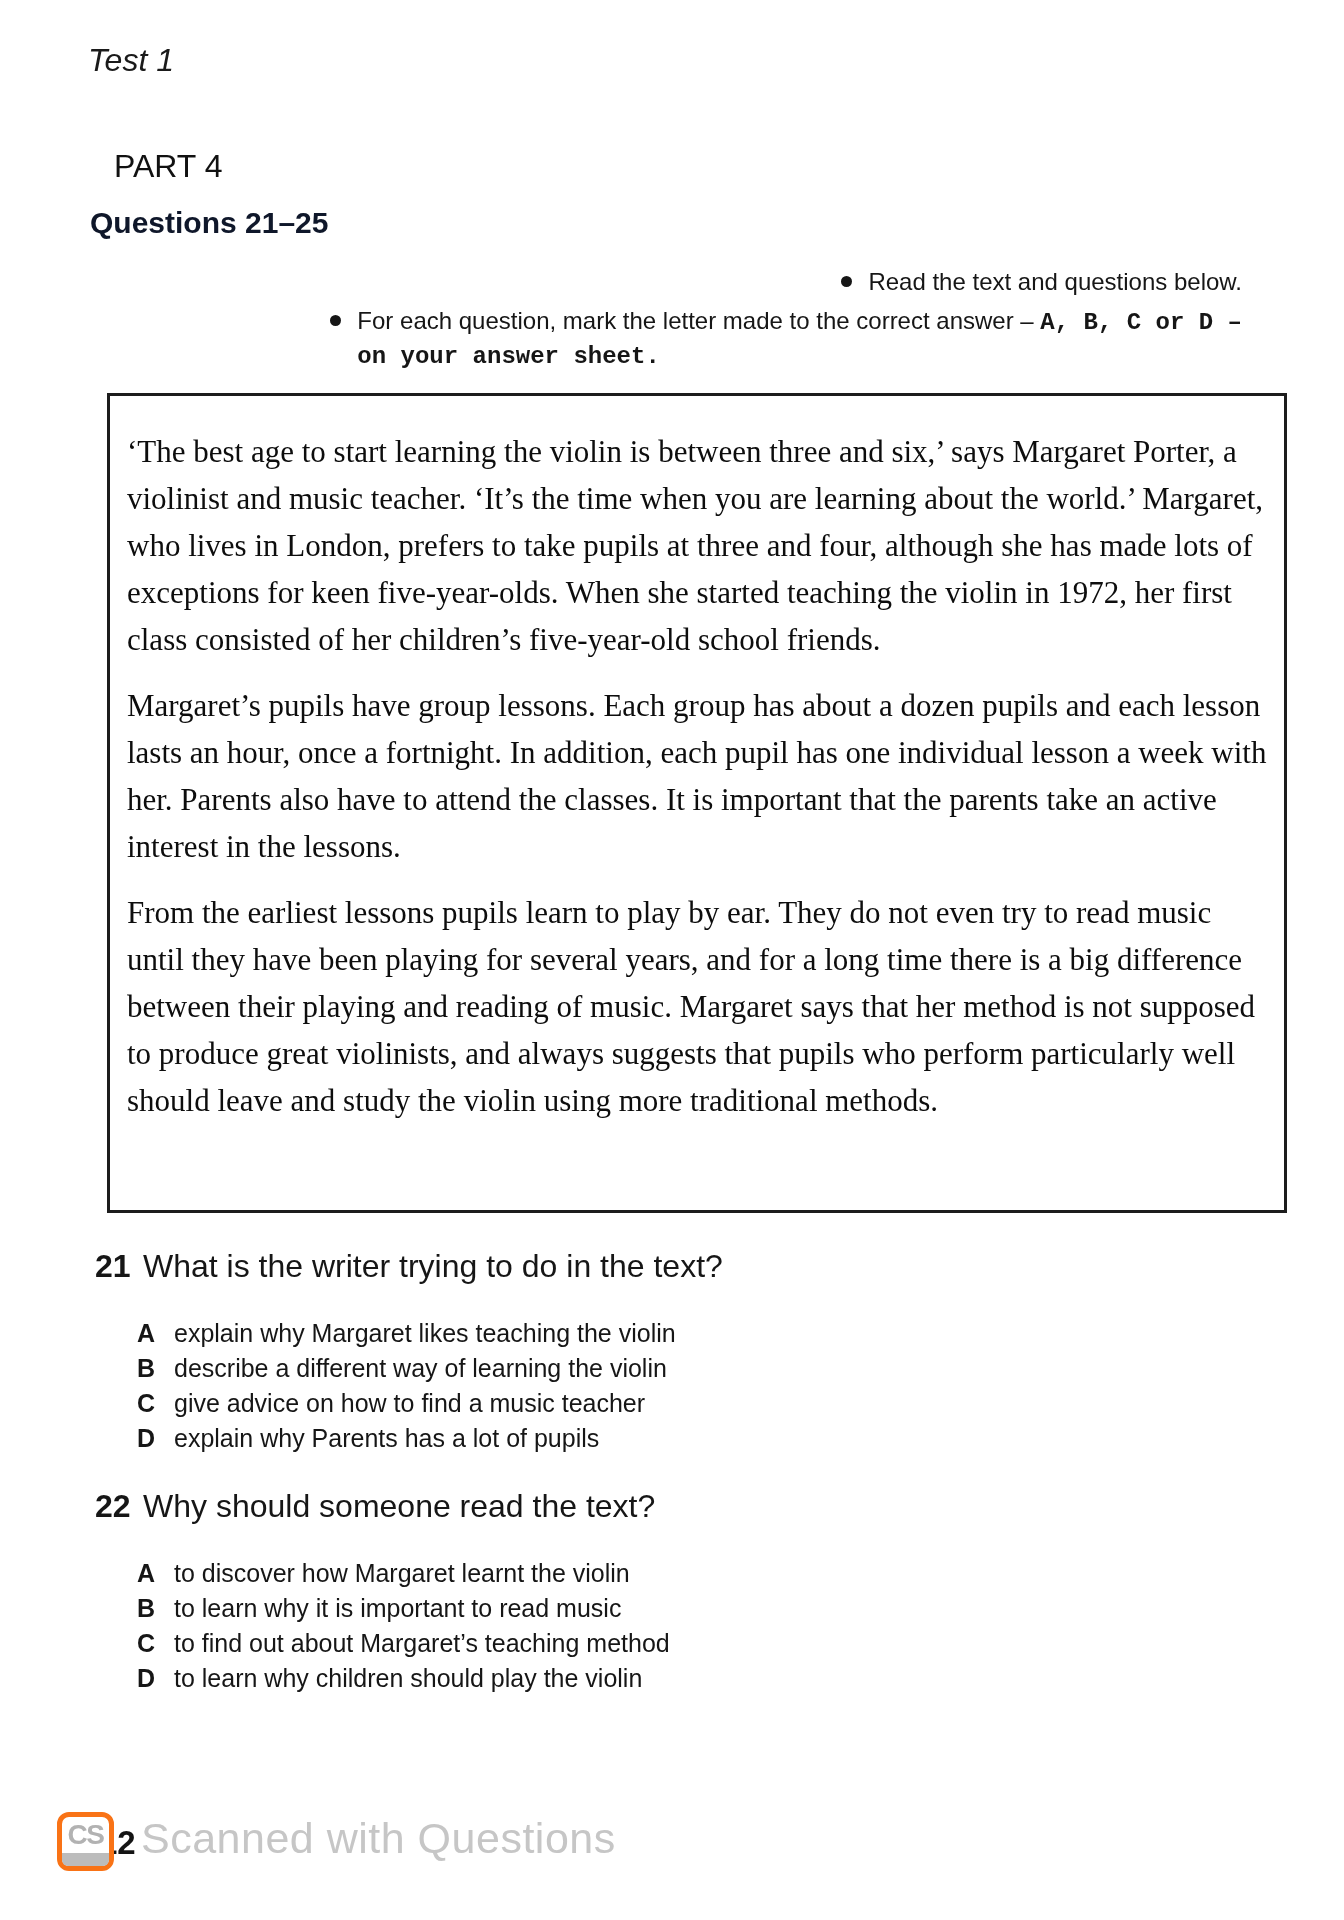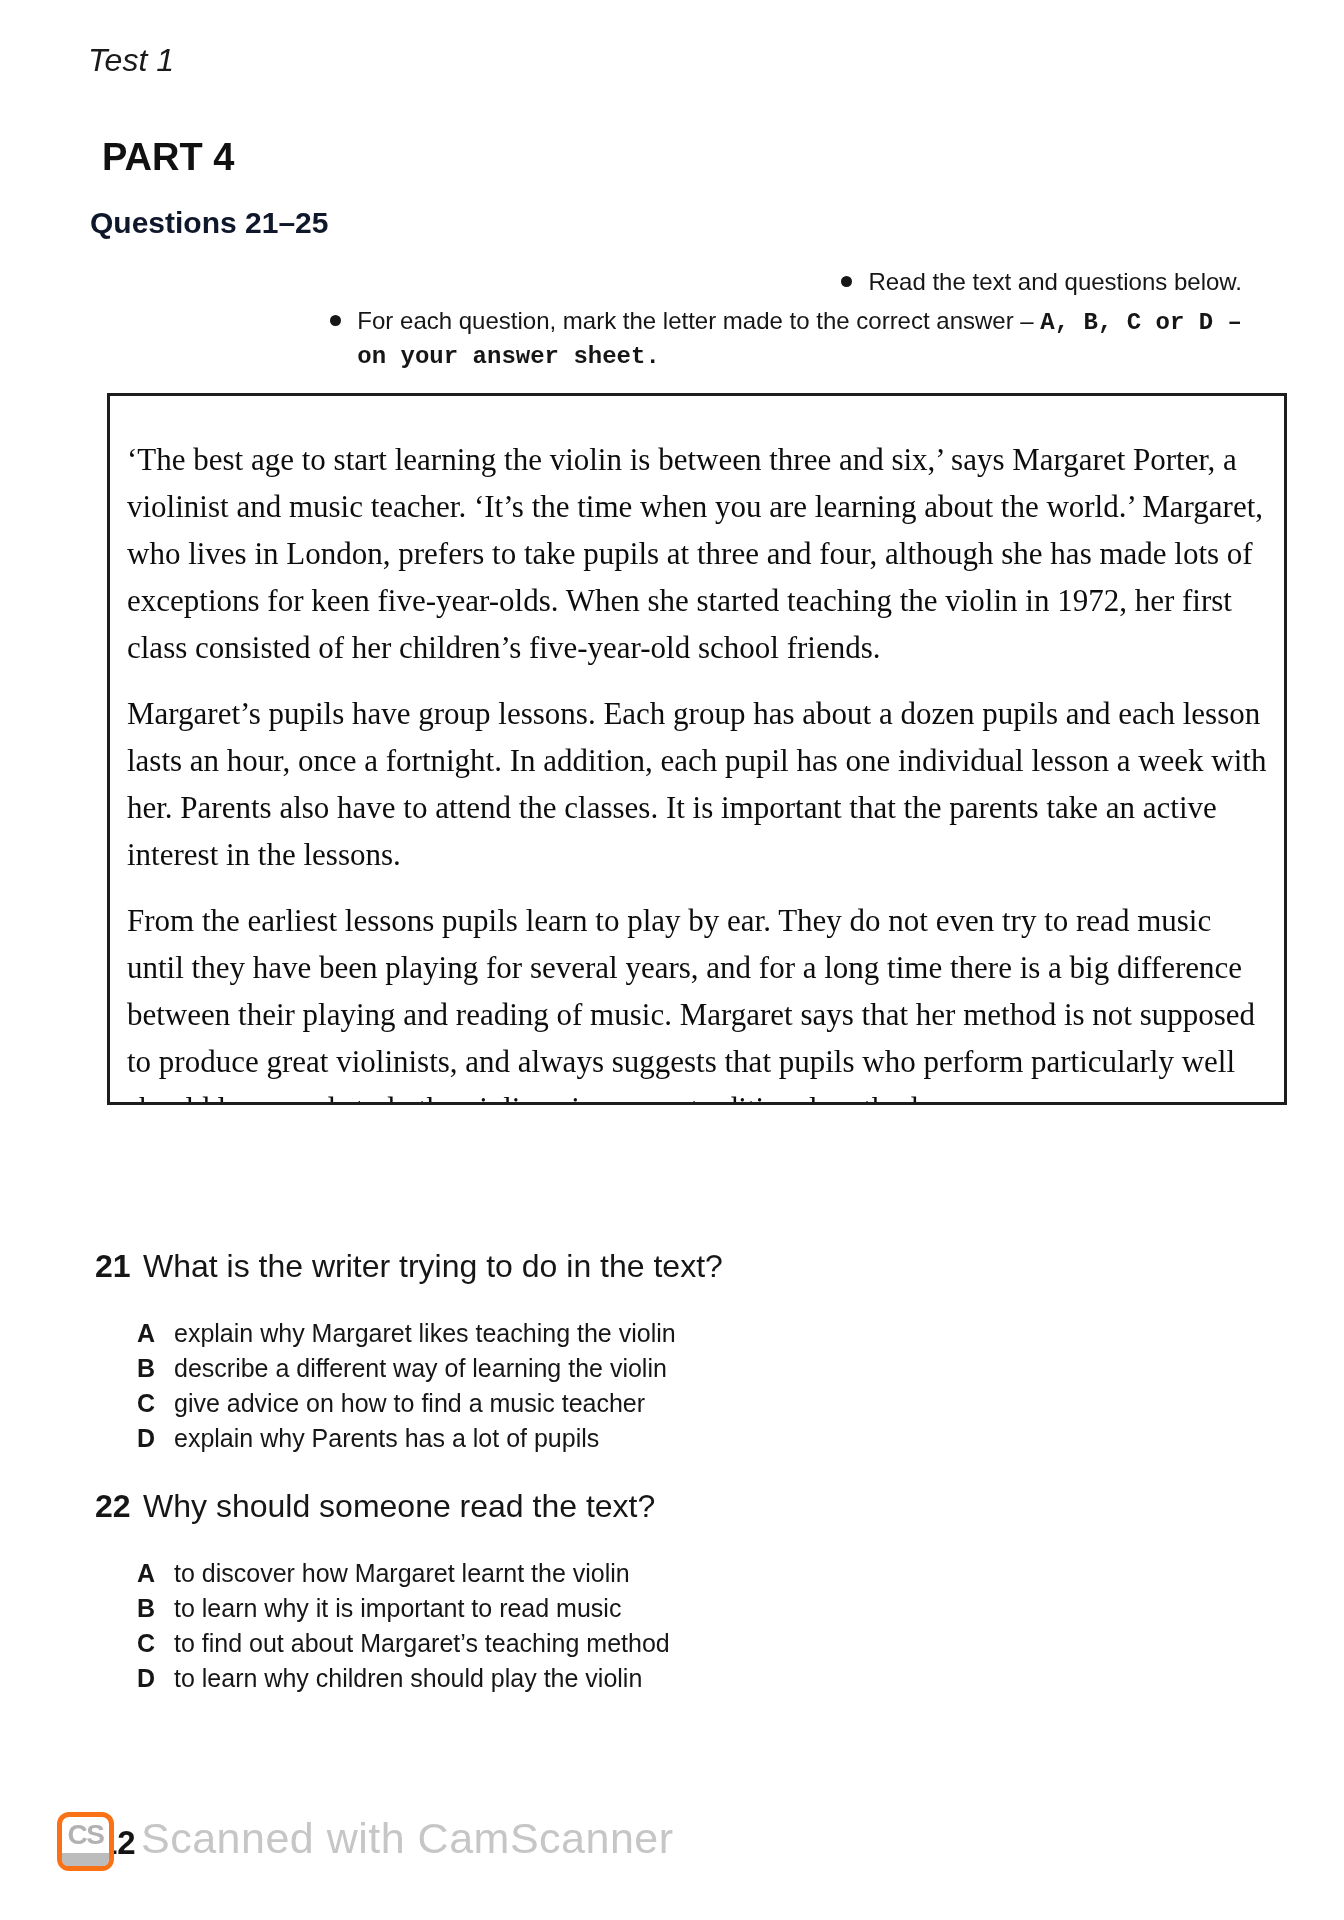--- a/index.html
+++ b/index.html
@@ -31,9 +31,9 @@
     position: absolute;
     left: 102px;
     top: 136px;
-    margin: 0;
-    font-size: 38px;
-    font-weight: 700;
+    margin: 12px;
+    font-size: 32px;
+    font-weight: 400;
     letter-spacing: 0px;
     color: #111;
   }

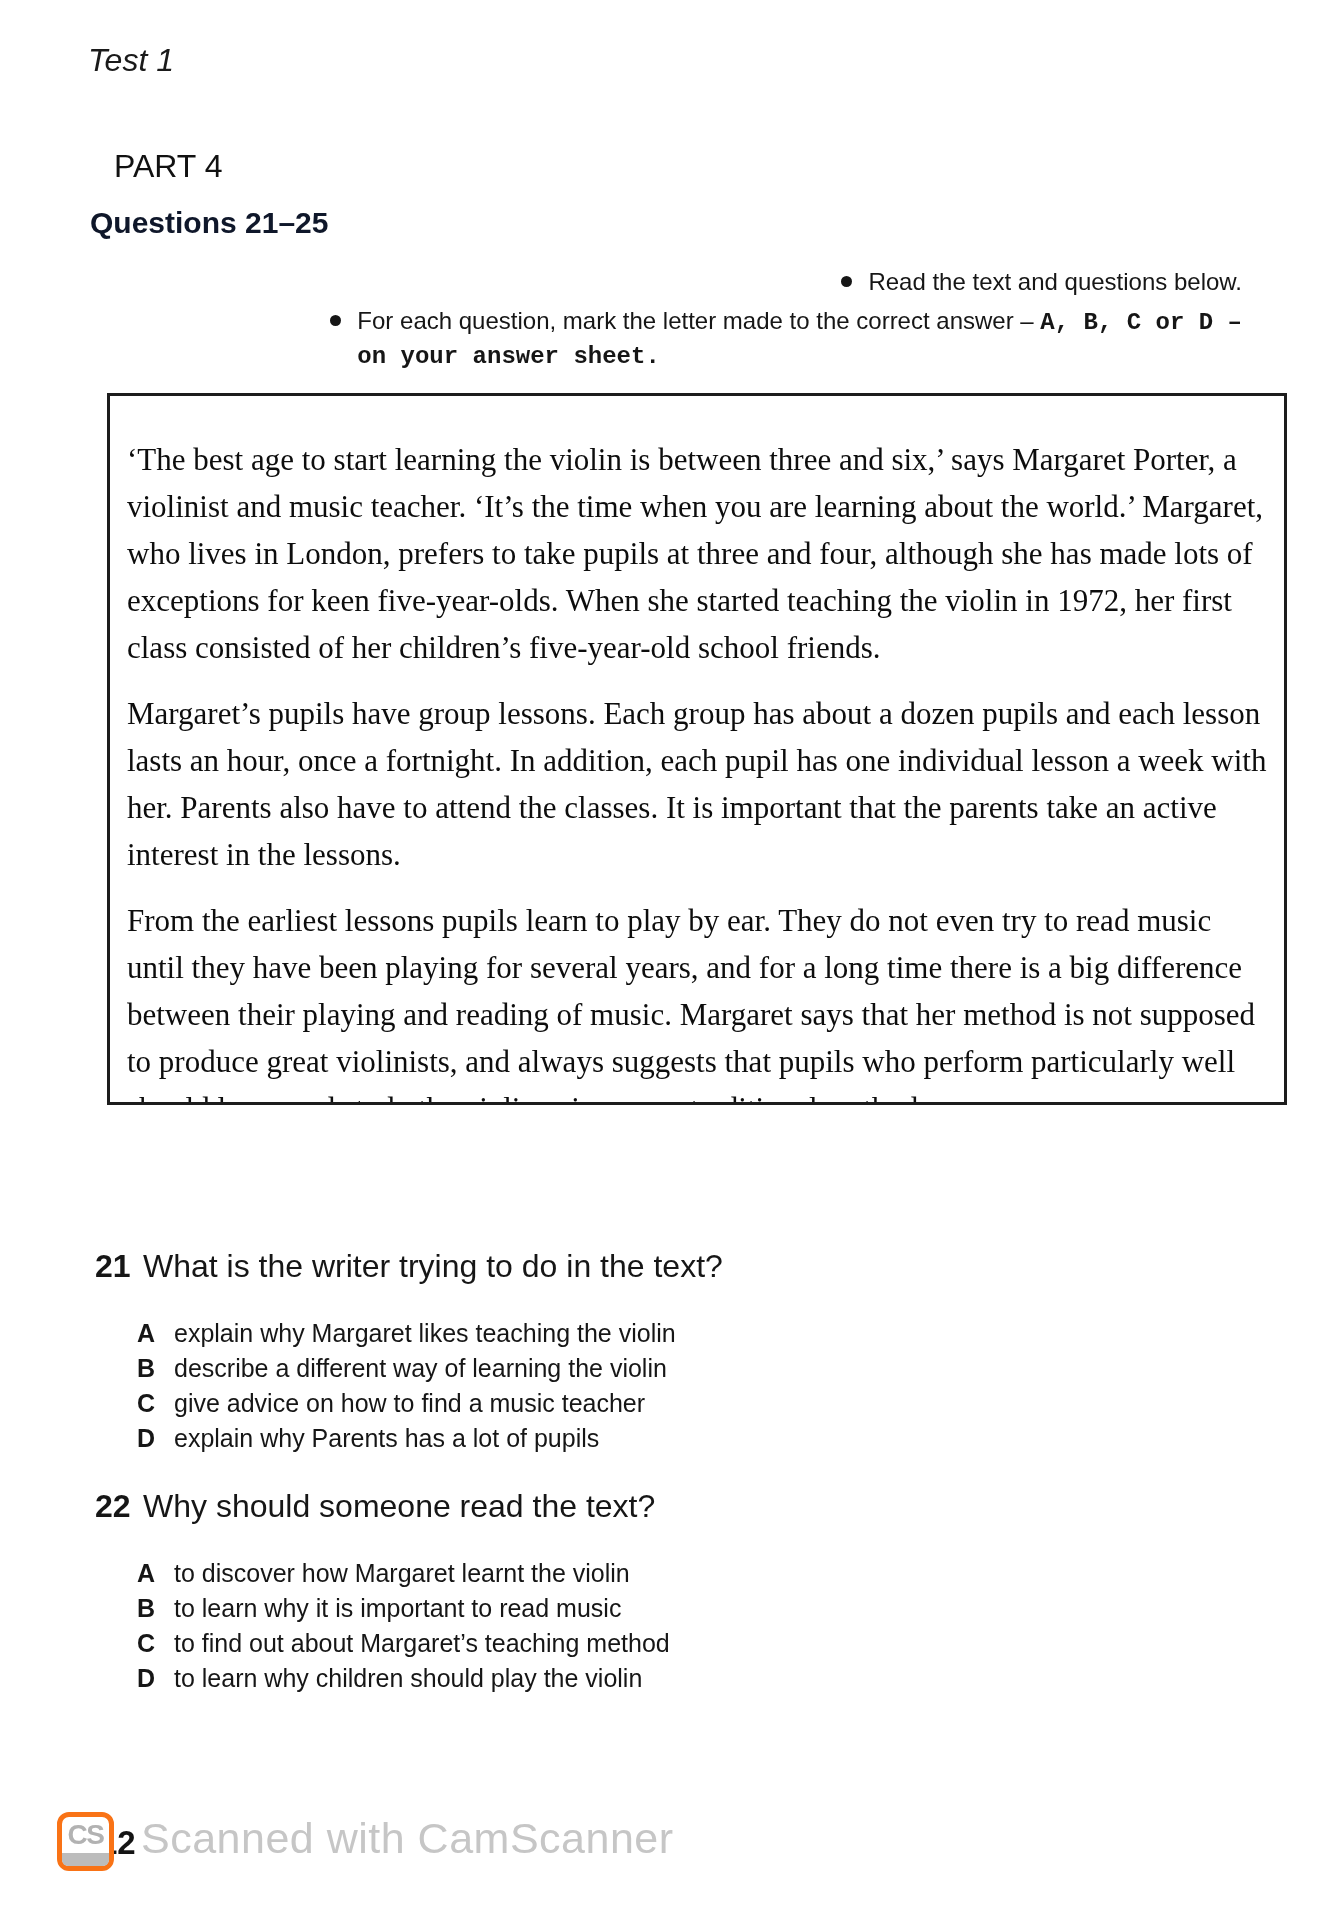--- a/index.html
+++ b/index.html
@@ -78,10 +78,10 @@
     left: 107px;
     top: 393px;
     width: 1180px;
-    height: 712px;
+    height: 820px;
     box-sizing: border-box;
     border: 3px solid #1d1d1d;
-    padding: 40px 16px 0 17px;
+    padding: 32px 16px 0 17px;
     font-family: "Liberation Serif", serif;
     font-size: 31px;
     line-height: 47px;

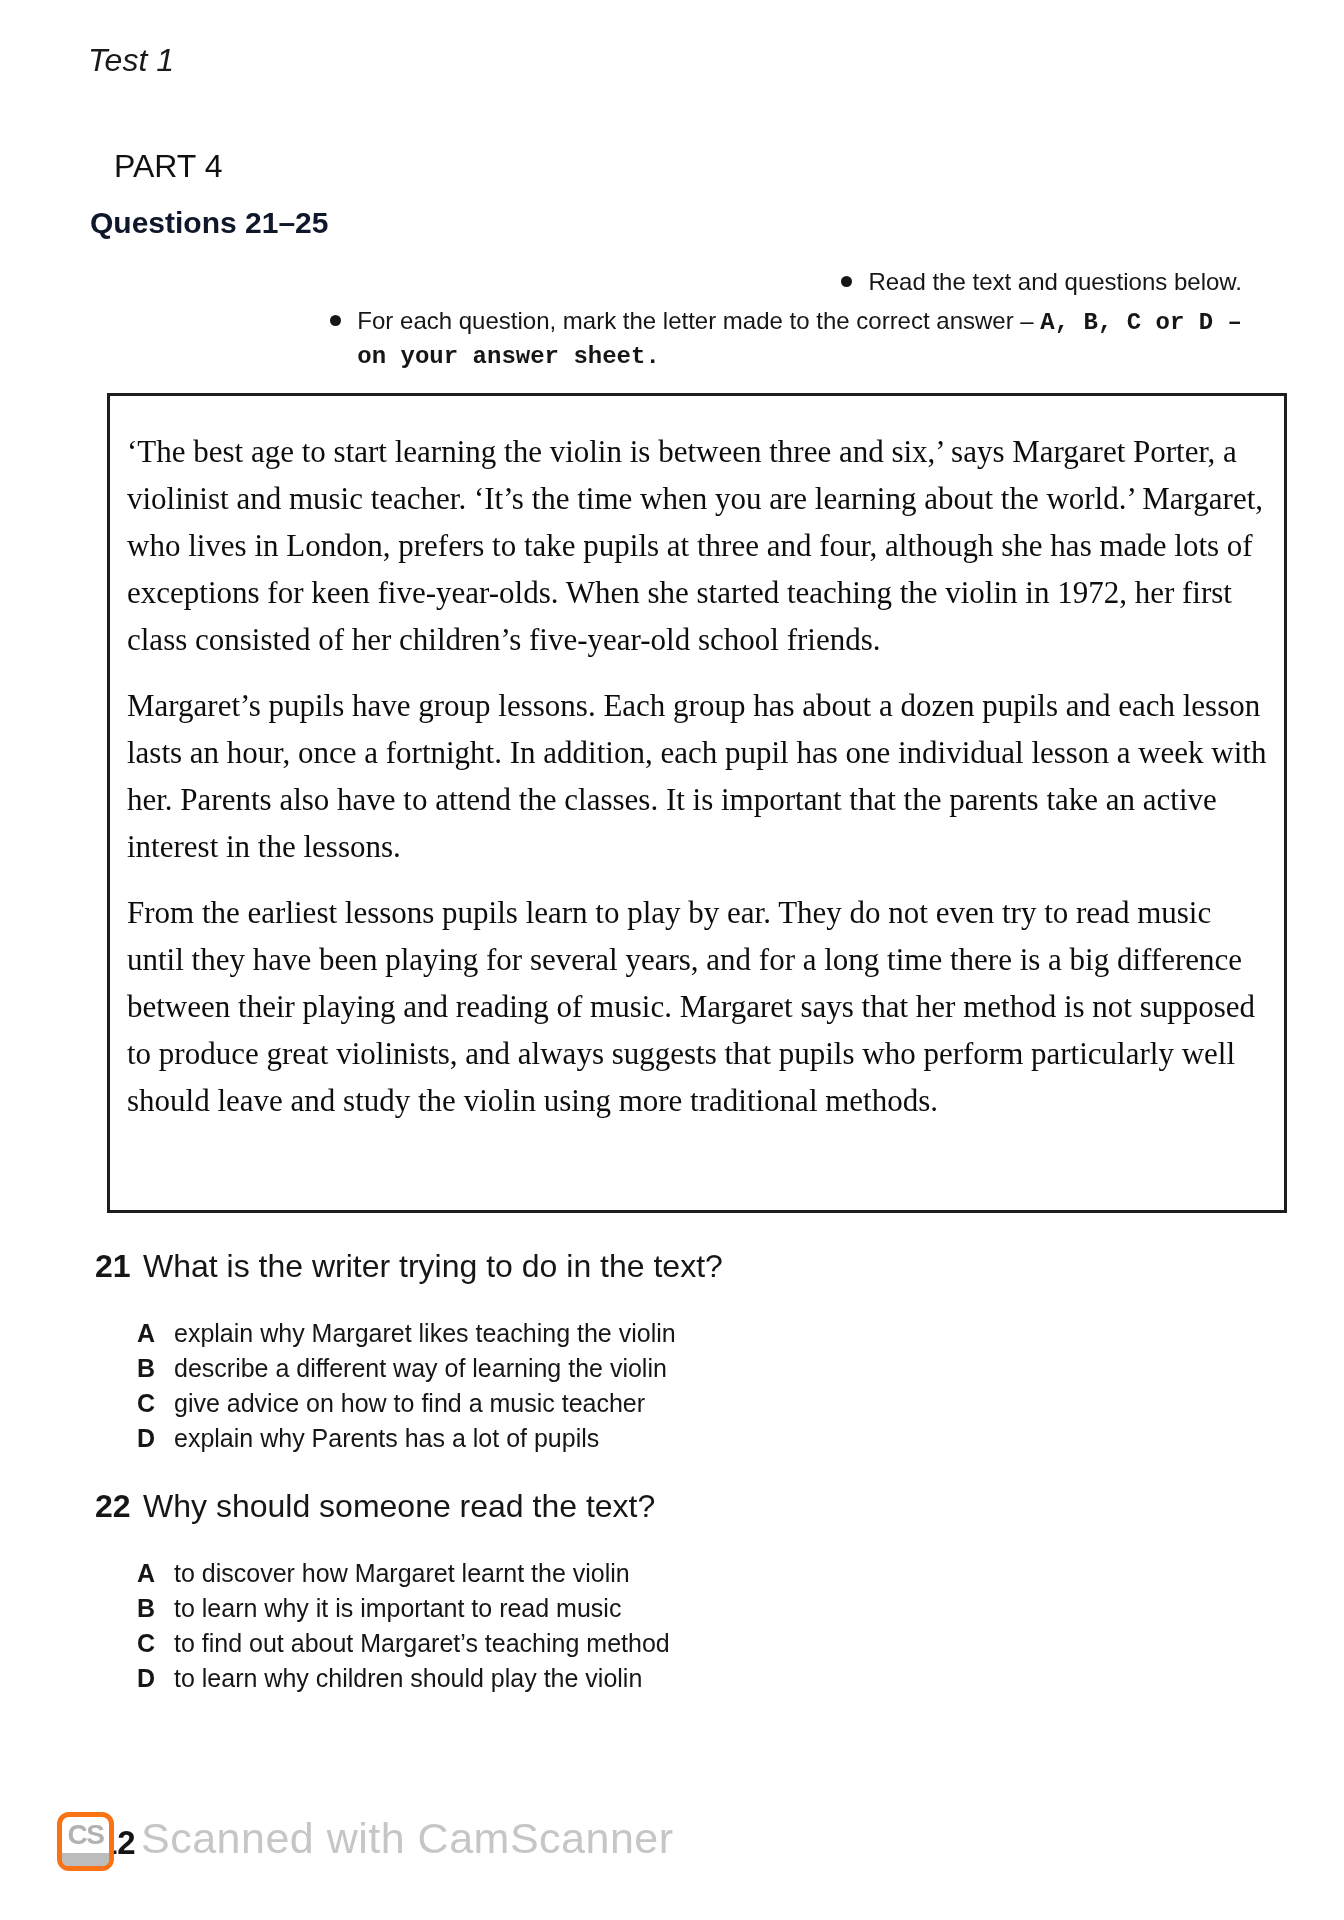--- a/index.html
+++ b/index.html
@@ -234,7 +234,7 @@
     <span class="cs-band"></span>
   </div>
 
-  <div class="watermark">Scanned with CamScanner</div>
+  <div class="watermark">Scanned with Questions</div>
 
 </div>
 

